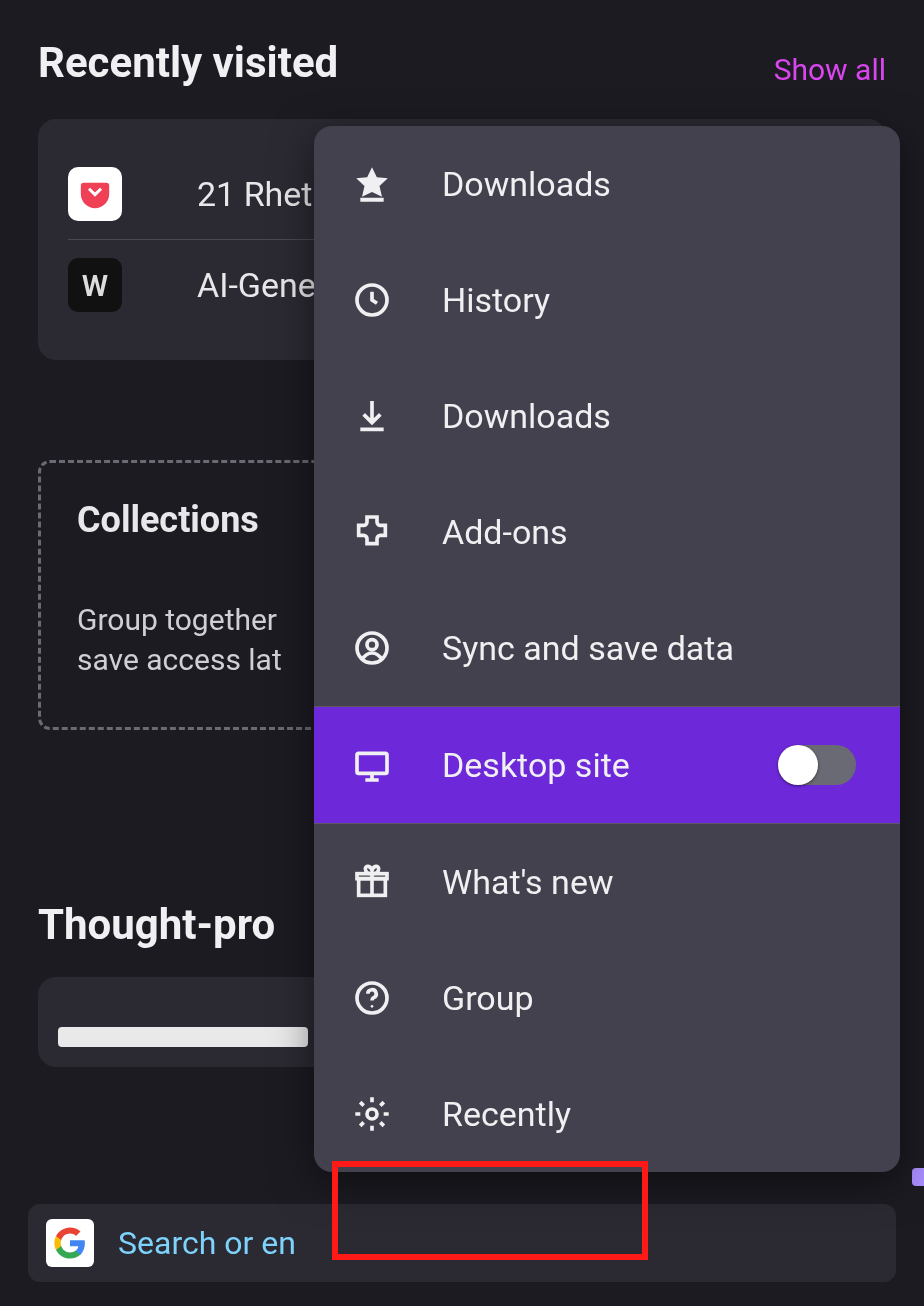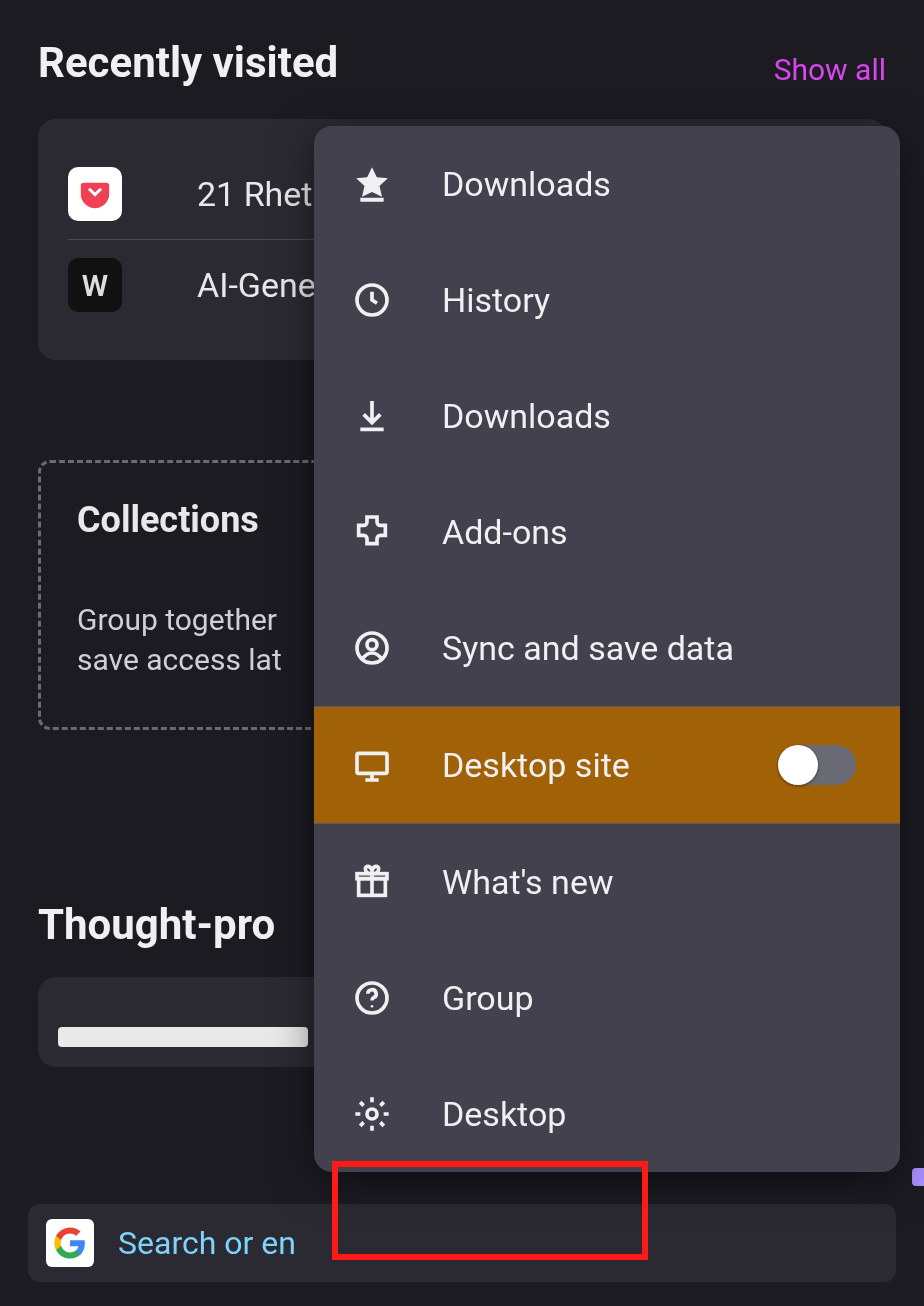--- a/index.html
+++ b/index.html
@@ -165,7 +165,7 @@
     border-top: 1px solid #5a5965;
   }
   .menu-item.desktop {
-    background: #a16207;
+    background: #6d28d9;
   }
   .toggle {
     position:absolute;

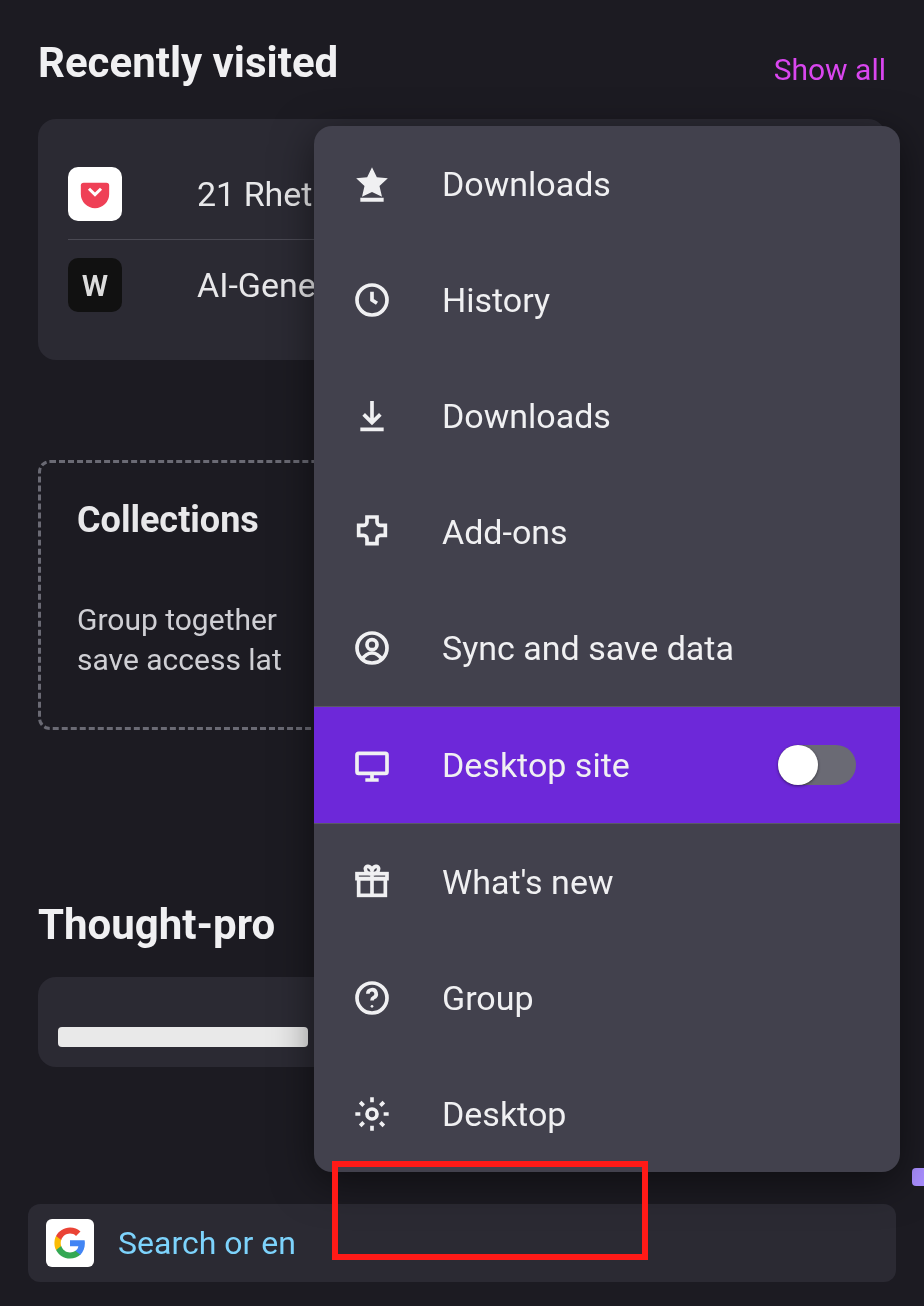--- a/index.html
+++ b/index.html
@@ -332,7 +332,7 @@
           <path d="M12 2v3M12 19v3M4.9 4.9l2.1 2.1M17 17l2.1 2.1M2 12h3M19 12h3M4.9 19.1L7 17M17 7l2.1-2.1"></path>
         </svg>
     </span>
-    <span>Desktop</span>
+    <span>Recently</span>
   </div>
 </div>
 

